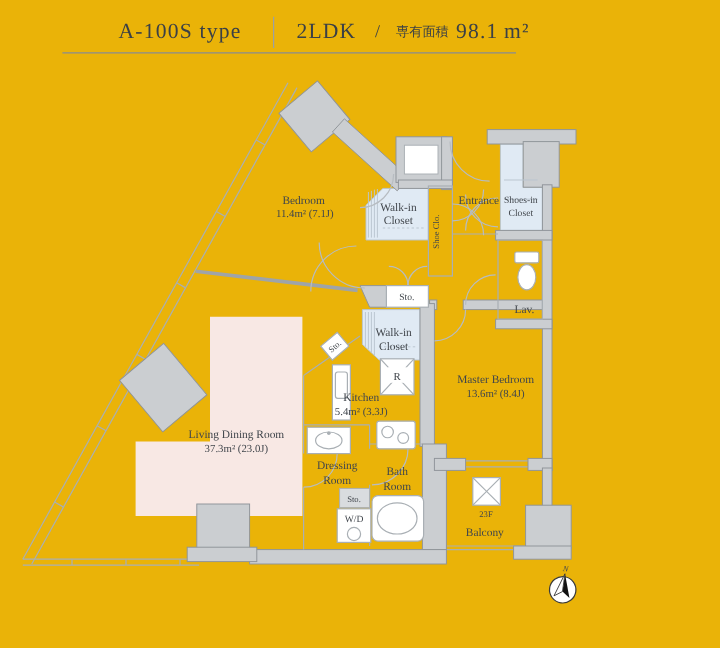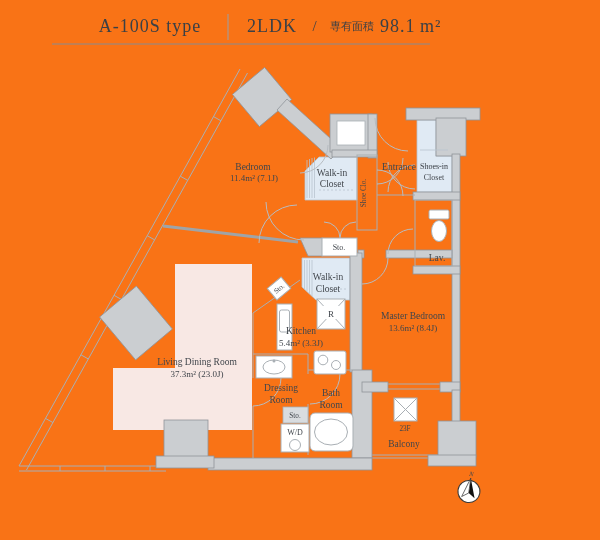--- a/index.html
+++ b/index.html
@@ -3,7 +3,7 @@
 <meta charset="utf-8">
 <style>
   html,body{margin:0;padding:0;background:#ffffff;}
-  .page{position:relative;width:600px;height:540px;background:#f97316;overflow:hidden;
+  .page{position:relative;width:600px;height:540px;background:#eab308;overflow:hidden;
         font-family:"Liberation Serif","DejaVu Serif",serif;}
   svg{display:block;}
   text{fill:#41464c;font-family:"Liberation Serif","DejaVu Serif",serif;}

